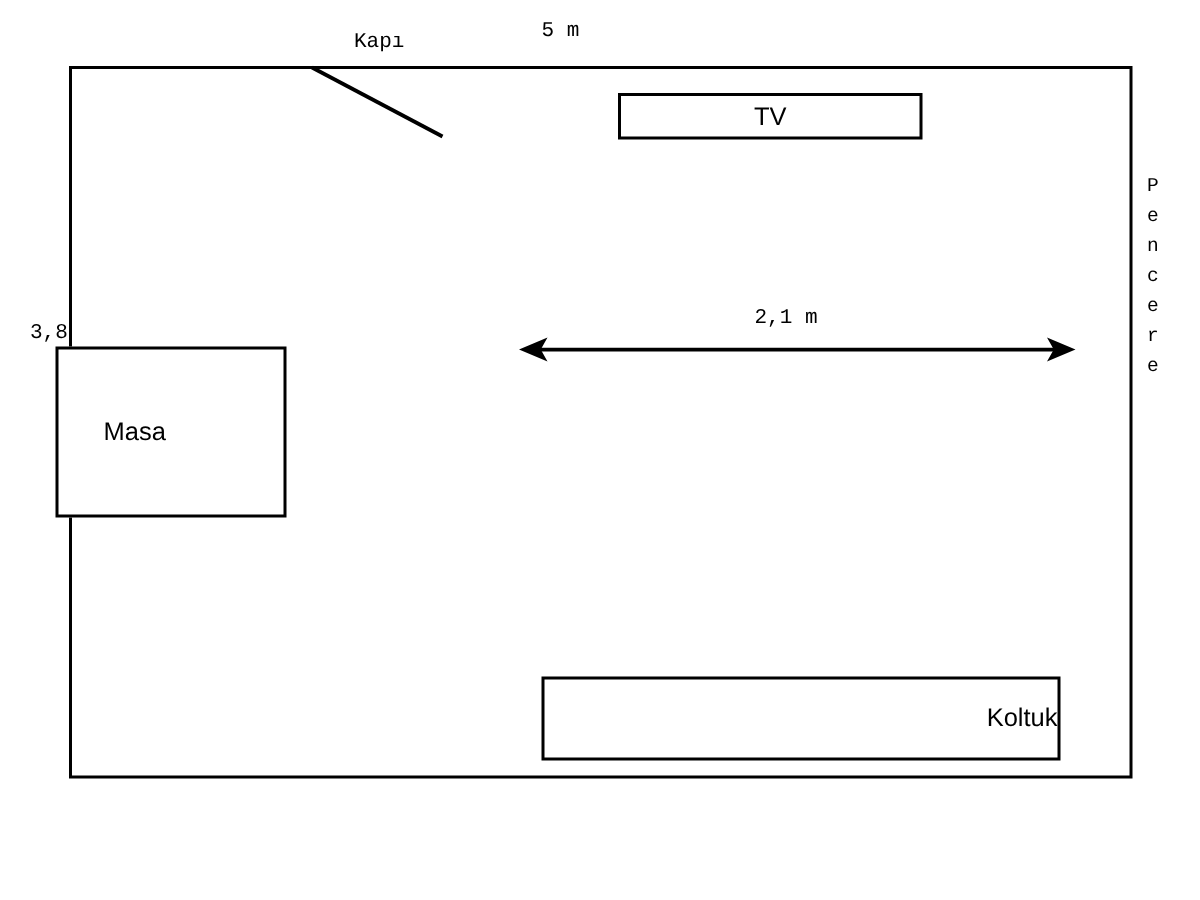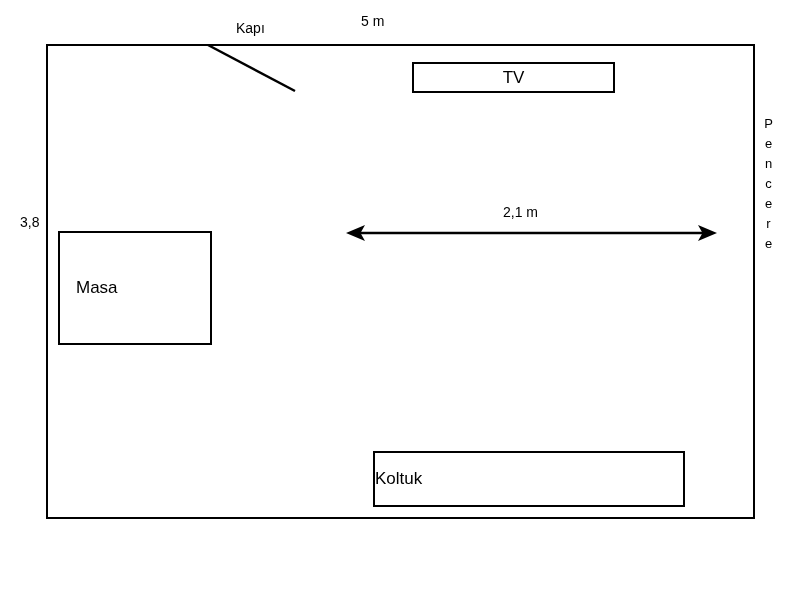--- a/index.html
+++ b/index.html
@@ -58,6 +58,7 @@
     position: absolute;
     font-size: 14px;
     white-space: nowrap;
+    font-family: Liberation Mono, monospace;
   }
   #kapi-label   { left: 236px; top: 20px; }
   #top-width-label { left: 361px; top: 13px; }

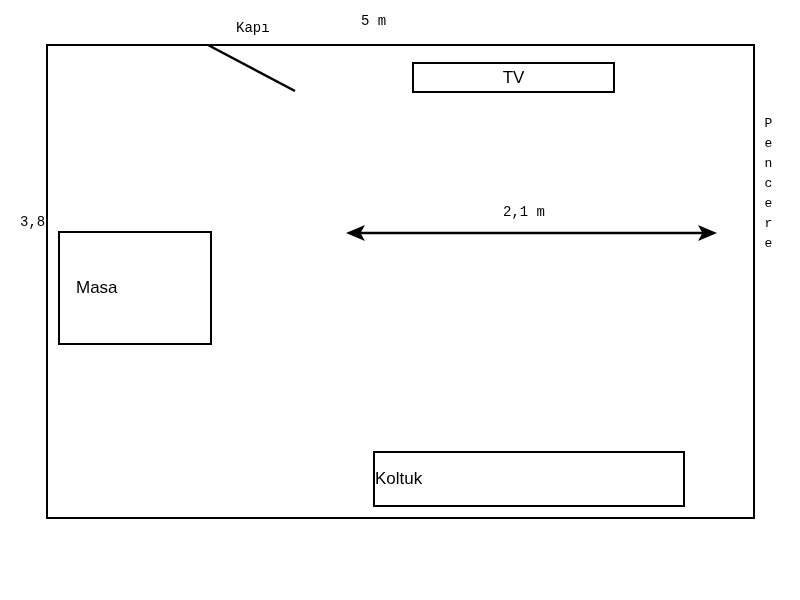--- a/index.html
+++ b/index.html
@@ -39,9 +39,9 @@
     justify-content: center;
   }
   #masa-rect {
-    left: 58px; top: 231px;
+    left: 37px; top: 231px;
     width: 154px; height: 114px;
-    padding-left: 16px;
+    padding-left: 30px;
   }
   #kitaplik-rect {
     left: 136px; top: 451px;

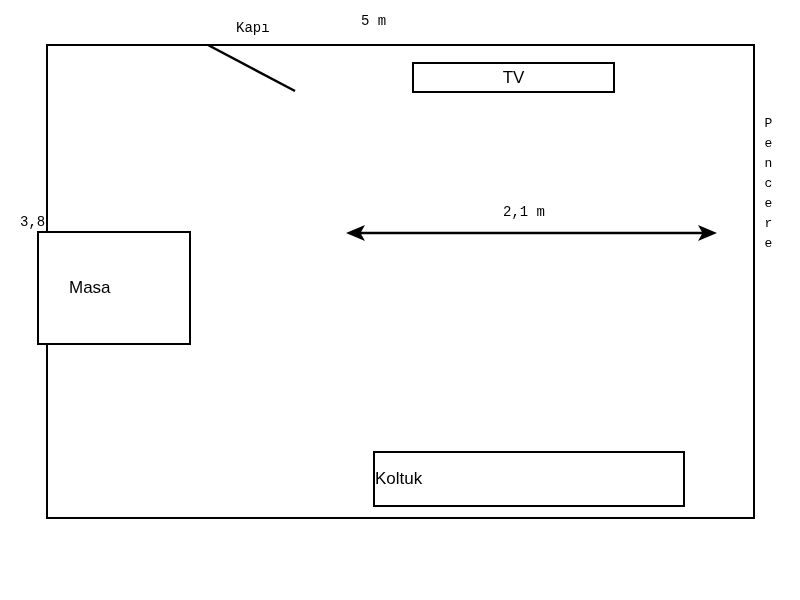--- a/index.html
+++ b/index.html
@@ -50,9 +50,8 @@
   }
   #koltuk-rect {
     left: 361px; top: 451px;
-    width: 312px; height: 56px;
-    justify-content: flex-start;
-    margin-left: 12px;
+    width: 346px; height: 56px;
+    justify-content: flex-end;
   }
   .dim-label {
     position: absolute;

